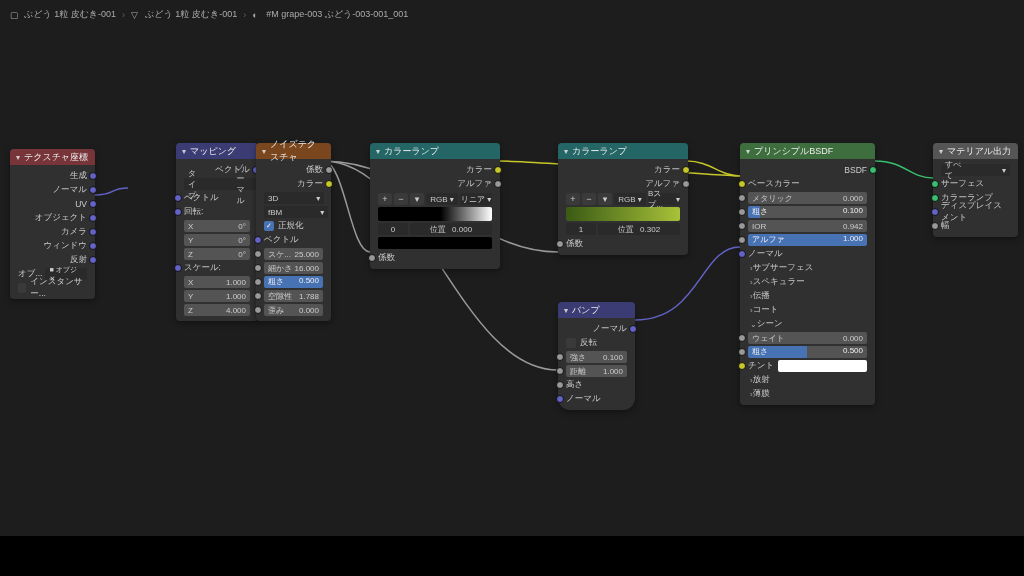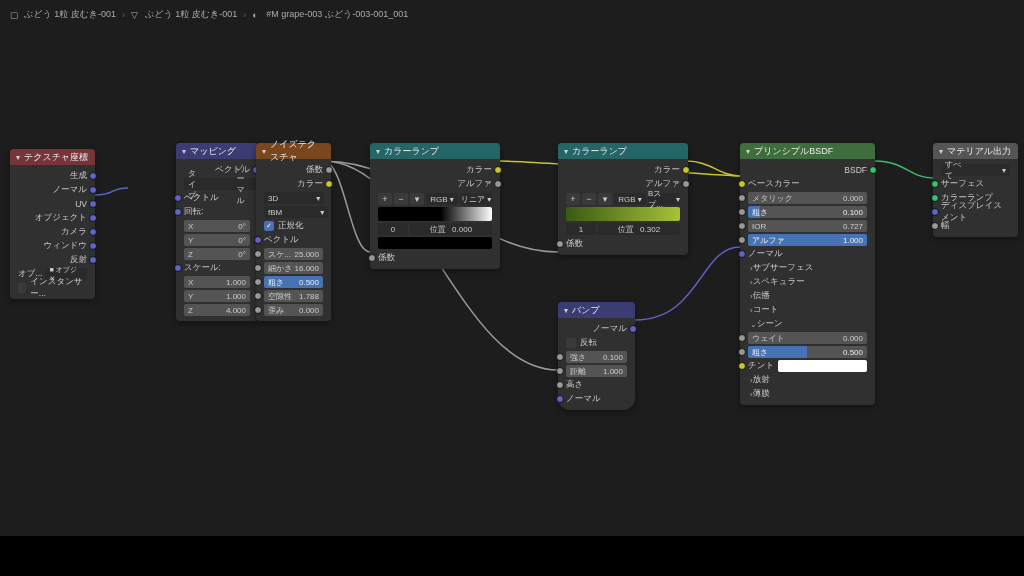--- a/index.html
+++ b/index.html
@@ -31,7 +31,7 @@
   .s-green { background: #39bf6f; }
   .field { background: #545454; border-radius: 2px; height: 12px; display: flex; align-items: center; justify-content: space-between; padding: 0 4px; flex: 1; font-size: 8px; }
   .field.dark { background: #2a2a2a; gap: 38px; }
-  .slider { background: #4772b3; border-radius: 2px; height: 12px; display:flex; align-items:center; padding: 0 4px; justify-content: space-between; font-size: 8px; color:#eee; }
+  .slider { background: #4772b3; border-radius: 2px; height: 12px; display:flex; padding: 0 4px; justify-content: space-between; font-size: 8px; color:#eee; }
   .label { font-size: 8.5px; color: #ccc; }
   .chk { width: 10px; height: 10px; background: #4772b3; border-radius: 2px; margin-right: 4px; display:inline-flex; align-items:center; justify-content:center; }
   .chk.off { background: #3a3a3a; }

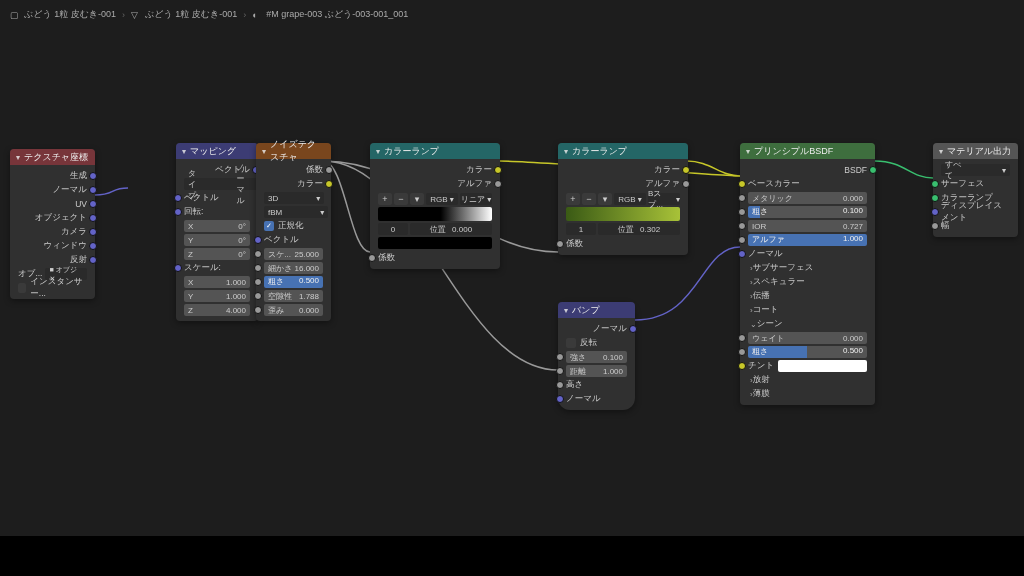--- a/index.html
+++ b/index.html
@@ -402,7 +402,7 @@
           <span class="sock l s-grey"></span>
           <div class="field">
             <span>IOR</span>
-            <span>0.727</span>
+            <span>0.942</span>
           </div>
         </div>
       <div class="row">

